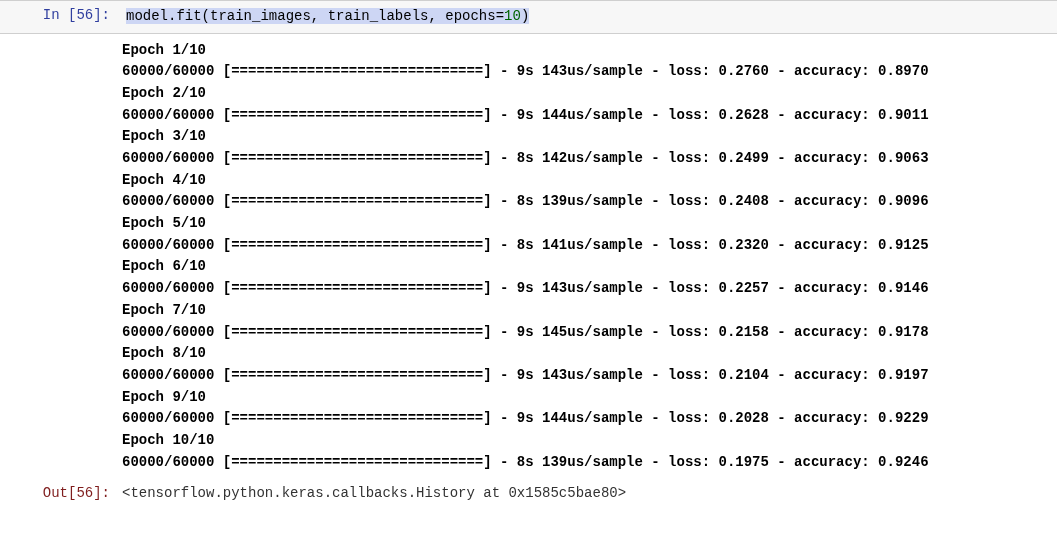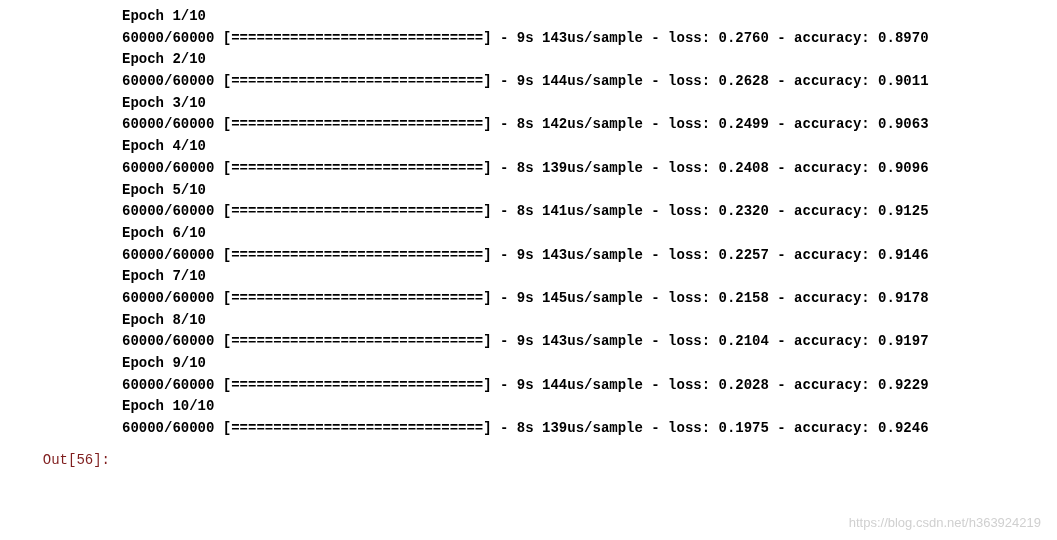--- a/index.html
+++ b/index.html
@@ -100,6 +100,10 @@
 <div class="container">
   <div class="cell">
 
+    <div class="input-row">
+      <div class="prompt-col prompt-in">In  [56]:</div>
+      <div class="code-area"><span class="sel"><span class="tok-call">model.fit(train_images, train_labels, epochs</span><span class="tok-kw">=</span><span class="tok-num">10</span><span class="tok-call">)</span></span></div>
+    </div>
 
     <div class="output-row">
       <div class="prompt-col"></div>

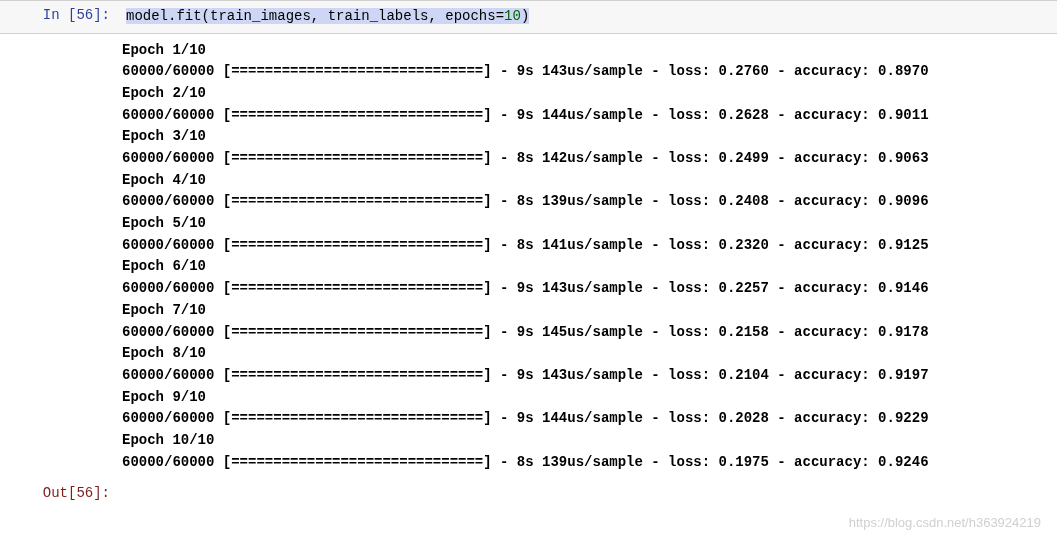--- a/index.html
+++ b/index.html
@@ -131,6 +131,7 @@
 
     <div class="result-row">
       <div class="prompt-col prompt-out">Out[56]:</div>
+      <div class="result-area">&lt;tensorflow.python.keras.callbacks.History at 0x1585c5bae80&gt;</div>
     </div>
 
   </div>

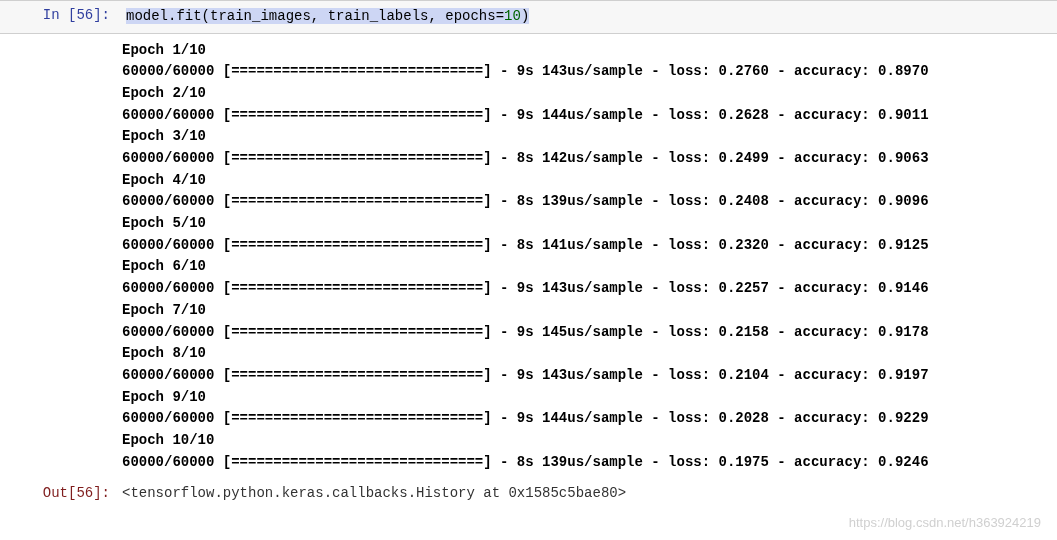--- a/index.html
+++ b/index.html
@@ -136,7 +136,6 @@
 
   </div>
 
-  <div class="watermark">https://blog.csdn.net/h363924219</div>
 </div>
 
 </body></html>

